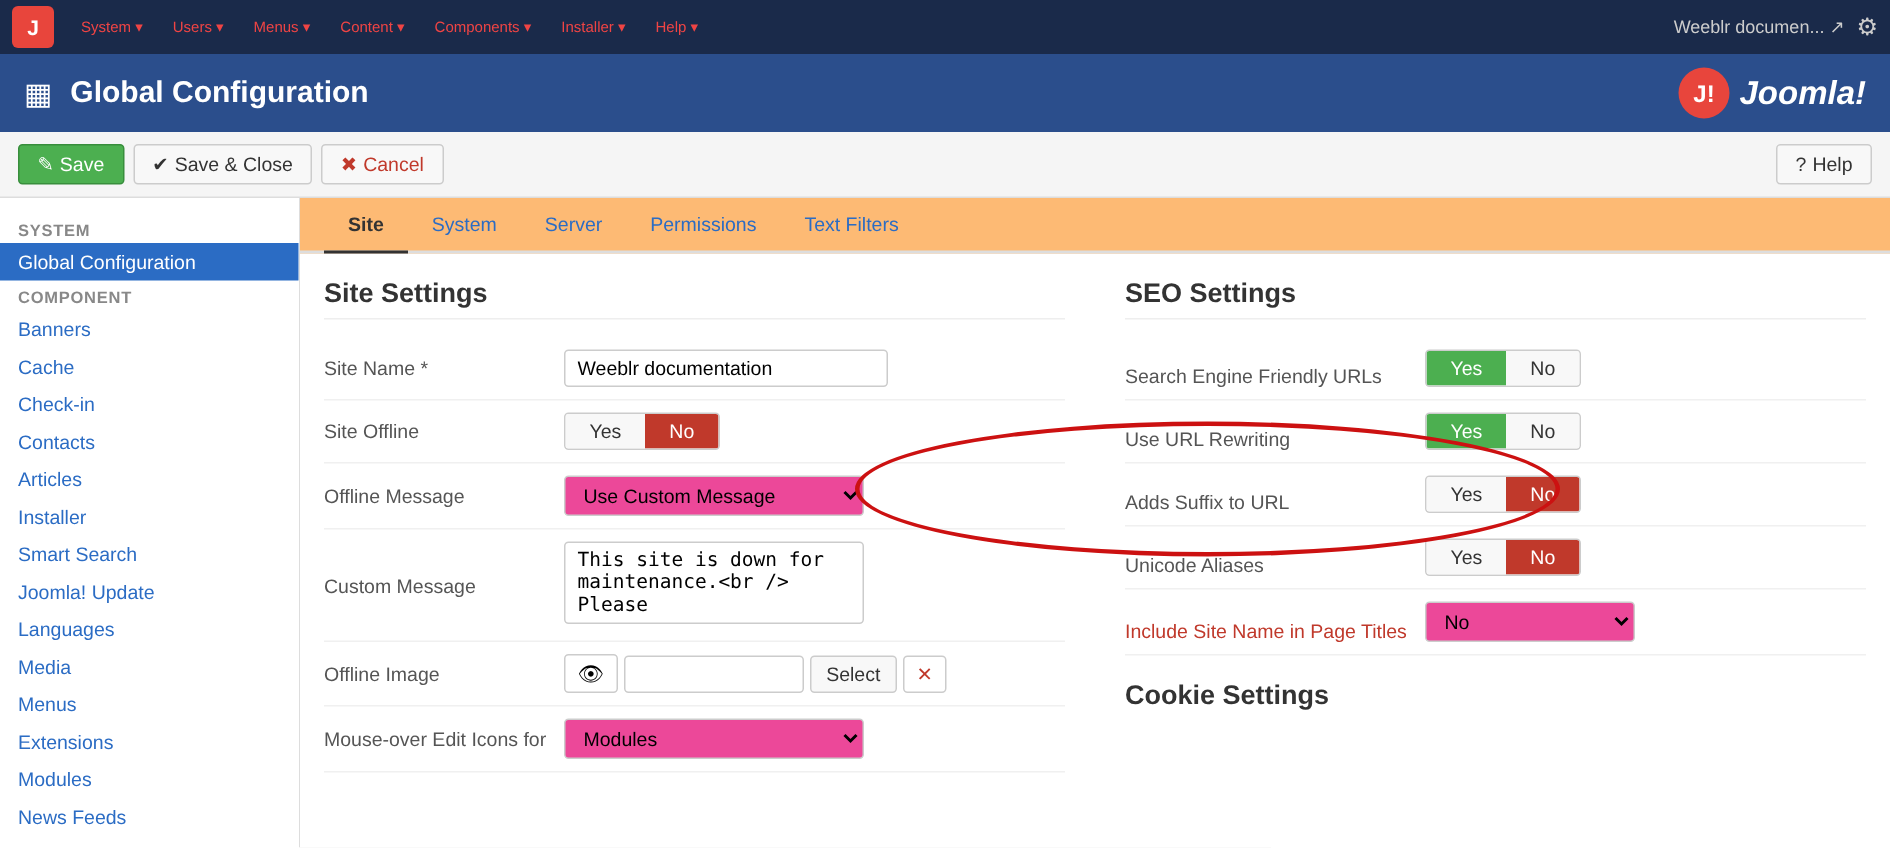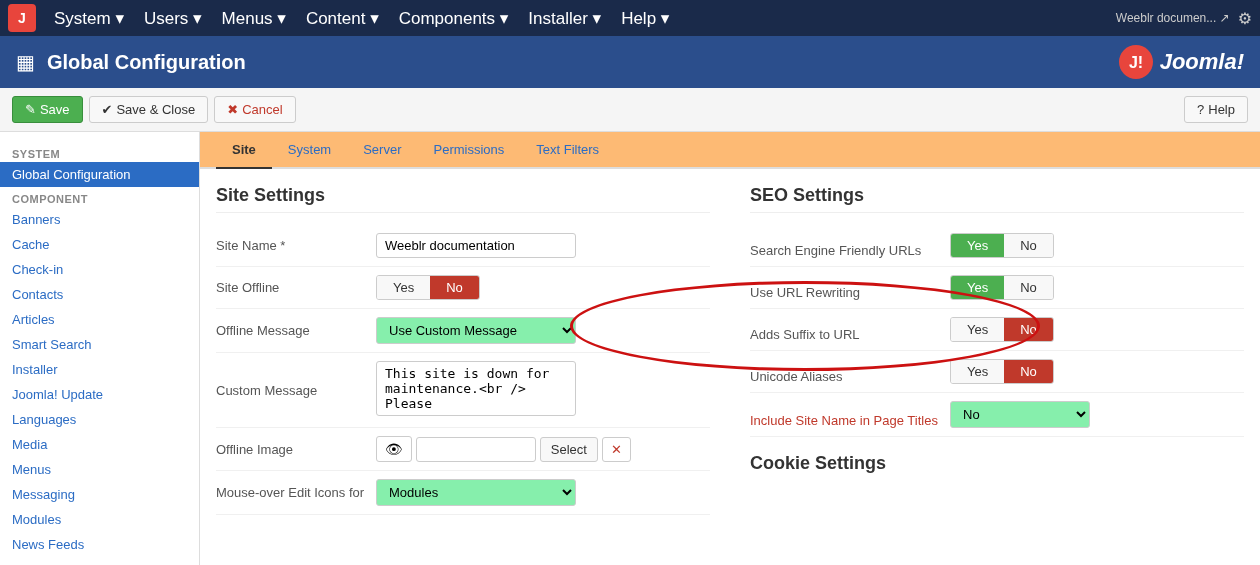--- a/index.html
+++ b/index.html
@@ -26,7 +26,7 @@
       display: flex; align-items: center; flex: 1;
     }
     .top-nav .nav-item {
-      color: #ffffff; padding: 0 10px; cursor: pointer; font-size: 17px; white-space: nowrap;
+      color: #ef4444; padding: 0 10px; cursor: pointer; font-size: 10px; white-space: nowrap;
       display: flex; align-items: center; gap: 3px;
     }
     .top-nav .nav-right {

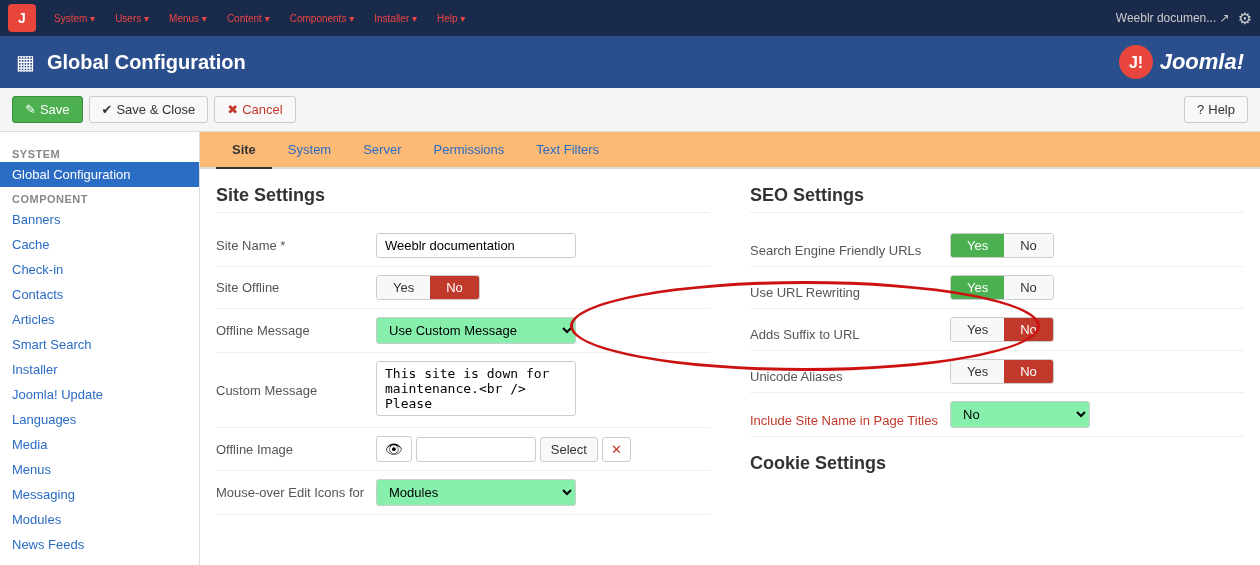--- a/index.html
+++ b/index.html
@@ -161,7 +161,7 @@
     
     .text-input {
       border: 1px solid #ccc; border-radius: 3px;
-      padding: 4px 8px; font-size: 13px; width: 200px;
+      padding: 4px 8px; font-size: 13px; width: 216px;
       background: white;
     }
 

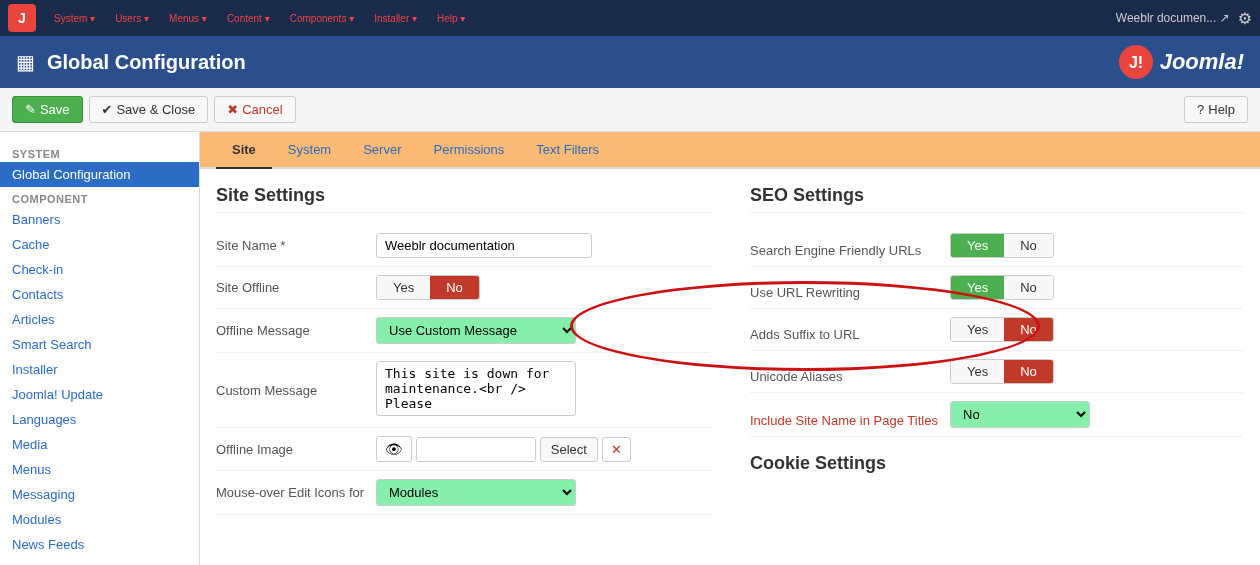--- a/index.html
+++ b/index.html
@@ -180,7 +180,7 @@
     .form-select {
       border: 1px solid #ccc; border-radius: 3px;
       padding: 4px 8px; font-size: 13px; width: 200px;
-      background: #86efac; cursor: pointer;
+      background: #ec4899; cursor: pointer;
     }
 
     

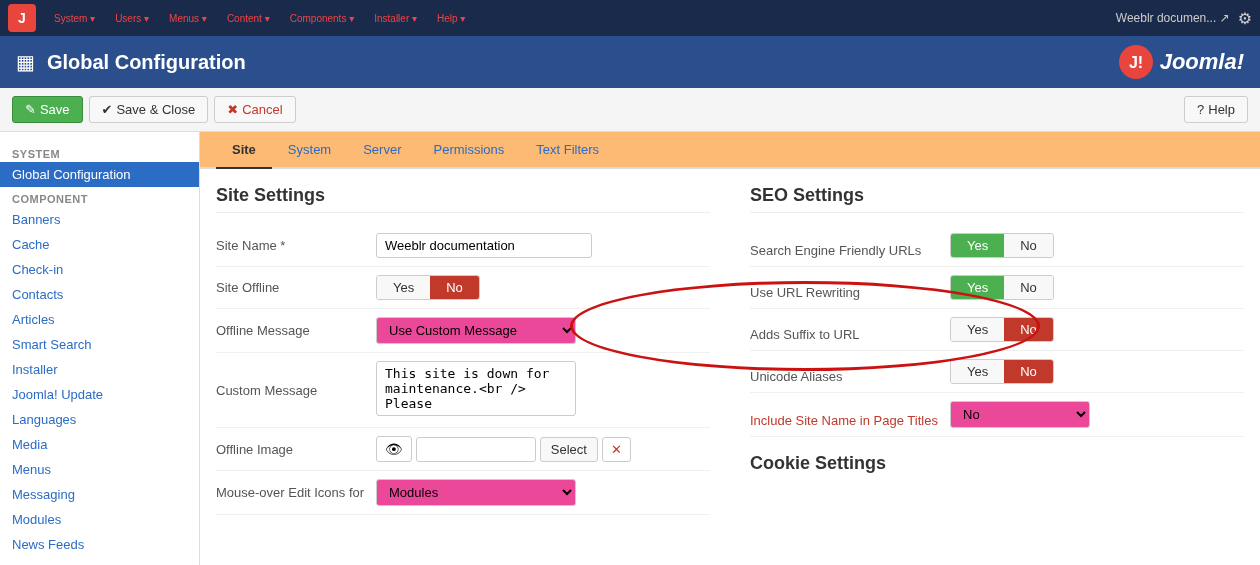--- a/index.html
+++ b/index.html
@@ -293,8 +293,8 @@
     <div class="sidebar-item">Check-in</div>
     <div class="sidebar-item">Contacts</div>
     <div class="sidebar-item">Articles</div>
+    <div class="sidebar-item">Installer</div>
     <div class="sidebar-item">Smart Search</div>
-    <div class="sidebar-item">Installer</div>
     <div class="sidebar-item">Joomla! Update</div>
     <div class="sidebar-item">Languages</div>
     <div class="sidebar-item">Media</div>

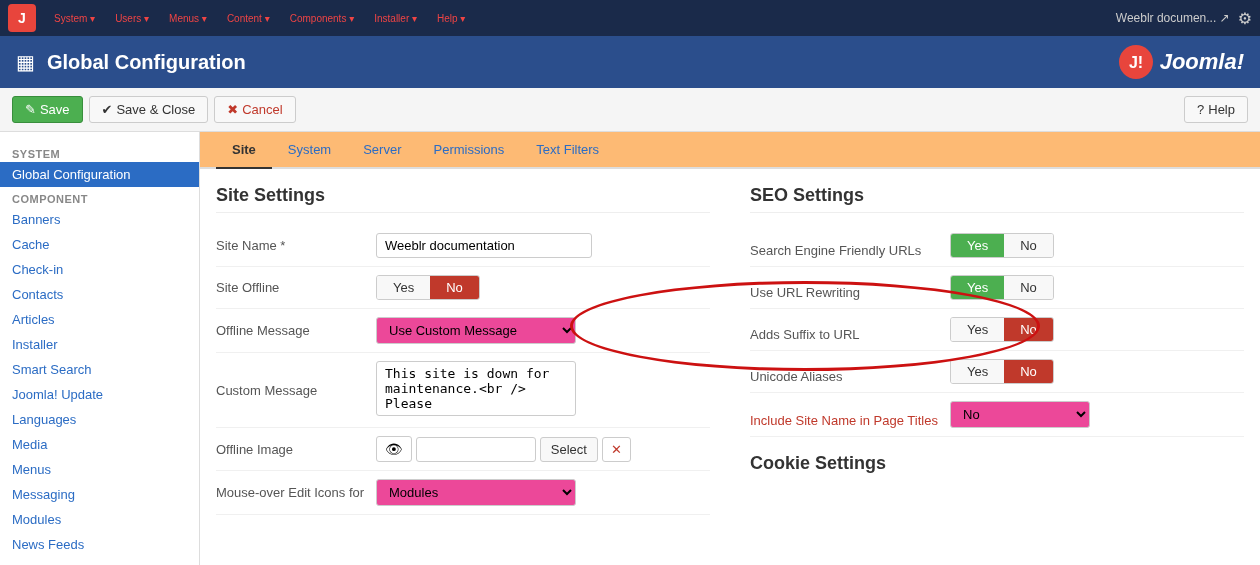--- a/index.html
+++ b/index.html
@@ -299,7 +299,7 @@
     <div class="sidebar-item">Languages</div>
     <div class="sidebar-item">Media</div>
     <div class="sidebar-item">Menus</div>
-    <div class="sidebar-item">Messaging</div>
+    <div class="sidebar-item">Extensions</div>
     <div class="sidebar-item">Modules</div>
     <div class="sidebar-item">News Feeds</div>
   </div>

